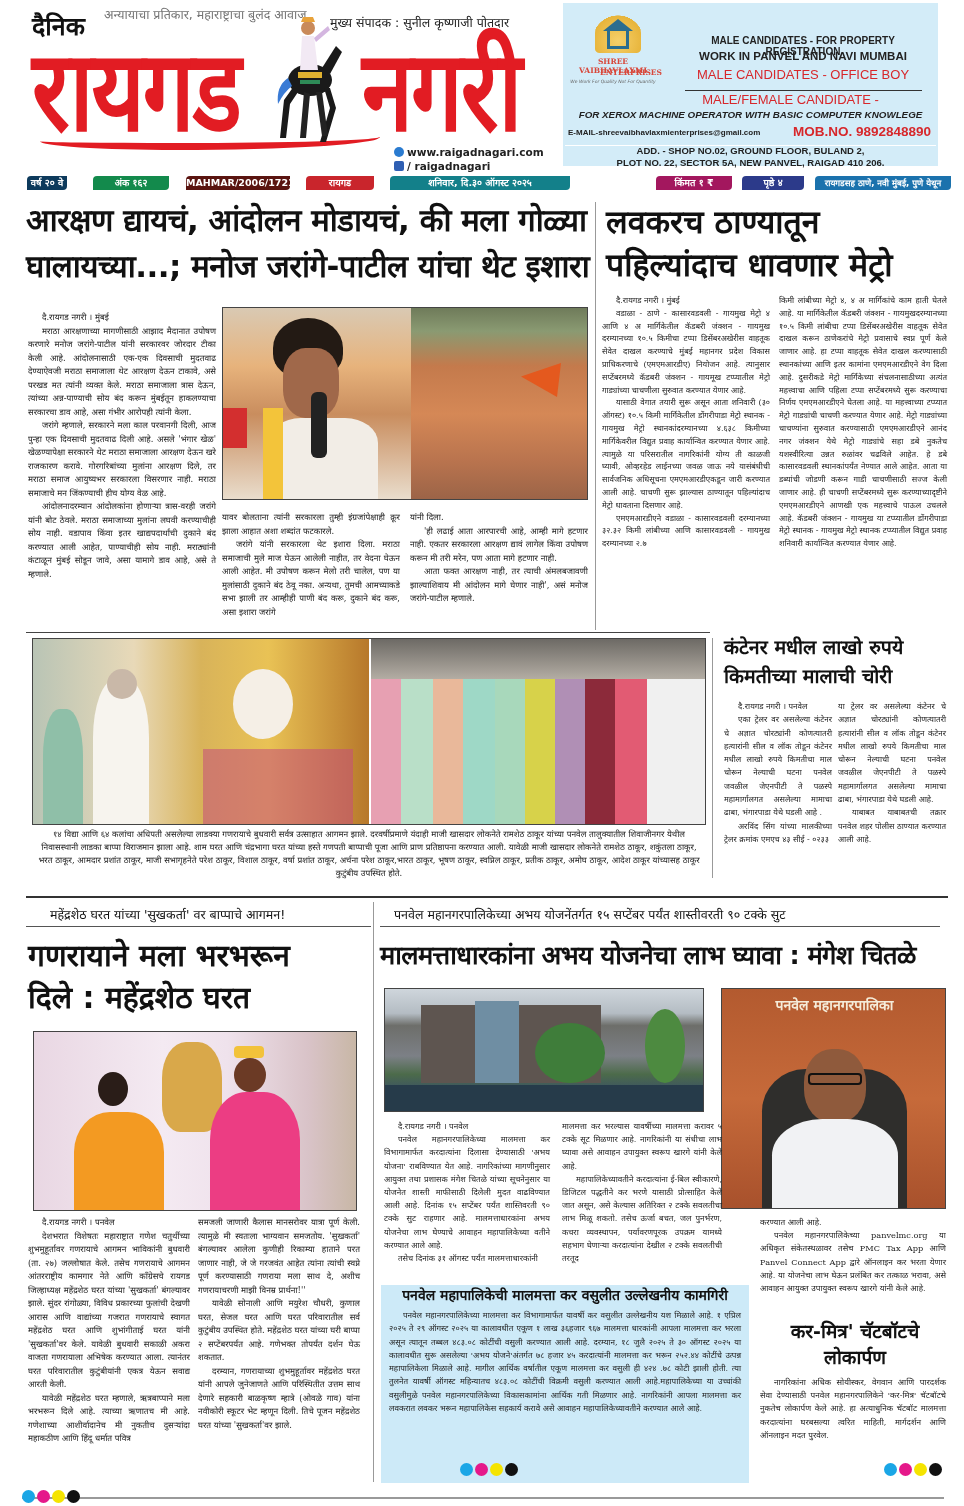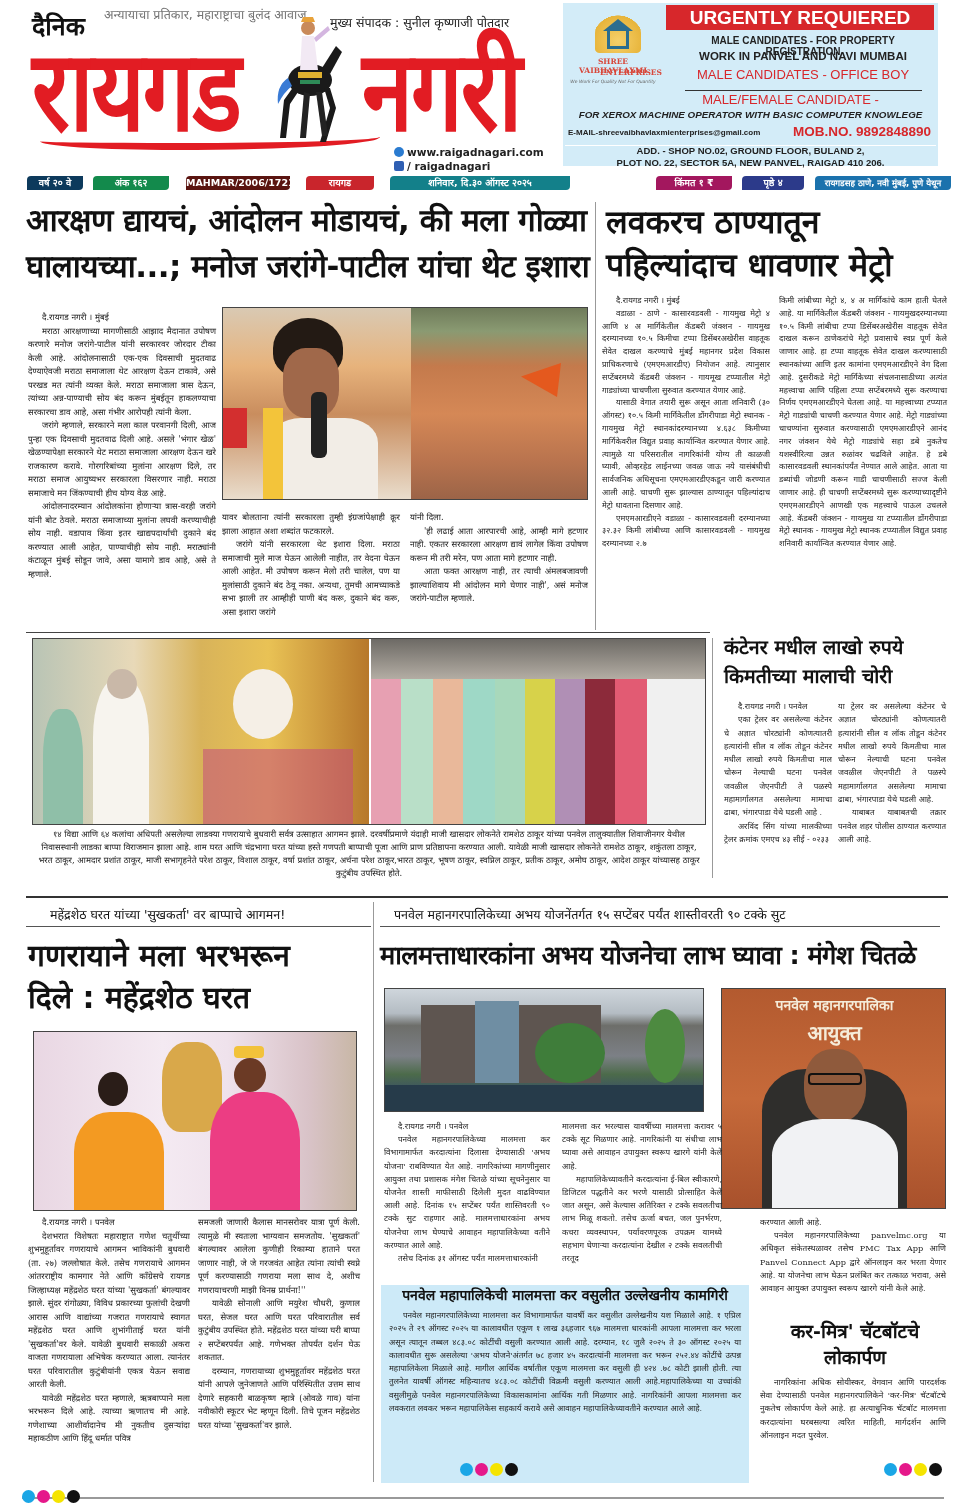--- a/index.html
+++ b/index.html
@@ -94,7 +94,6 @@
 <div class="abs pill" style="left:815px;width:136px;background:#1b72ad;font-size:8.5px;">रायगडसह ठाणे, नवी मुंबई, पुणे येथून प्रकाशित</div>
 
 <div class="abs ad">
-  <div class="ad-title">URGENTLY REQUIERED</div>
   <div class="ad-logo">
     <div class="lotus"></div>
       <div class="roof"></div>

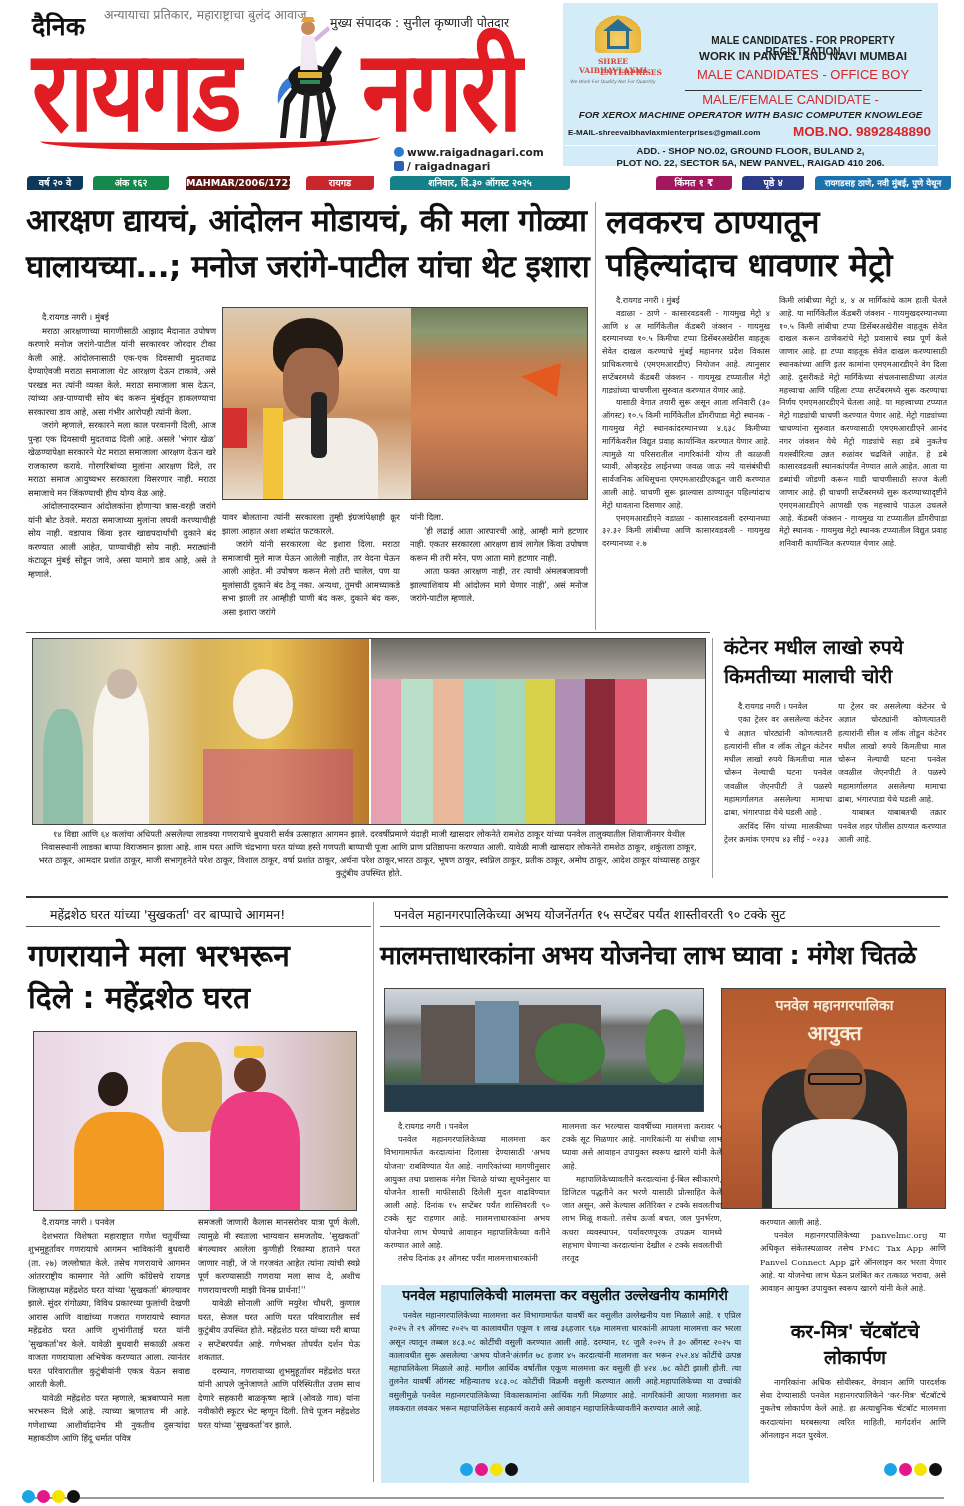--- a/index.html
+++ b/index.html
@@ -84,7 +84,7 @@
 <div class="abs web"><span class="ic"></span><span>www.raigadnagari.com</span></div>
 <div class="abs fb"><span class="ic"></span><span>/ raigadnagari</span></div>
 
-<div class="abs pill" style="left:27px;width:56px;background:#0d3a5c;">वर्ष २० वे</div>
+<div class="abs pill" style="left:27px;width:40px;background:#0d3a5c;">वर्ष २० वे</div>
 <div class="abs pill" style="left:93px;width:76px;background:#138a4c;">अंक १६२</div>
 <div class="abs pill" style="left:186px;width:104px;background:#5a1410;">MAHMAR/2006/17212</div>
 <div class="abs pill" style="left:306px;width:68px;background:#c9252c;">रायगड</div>

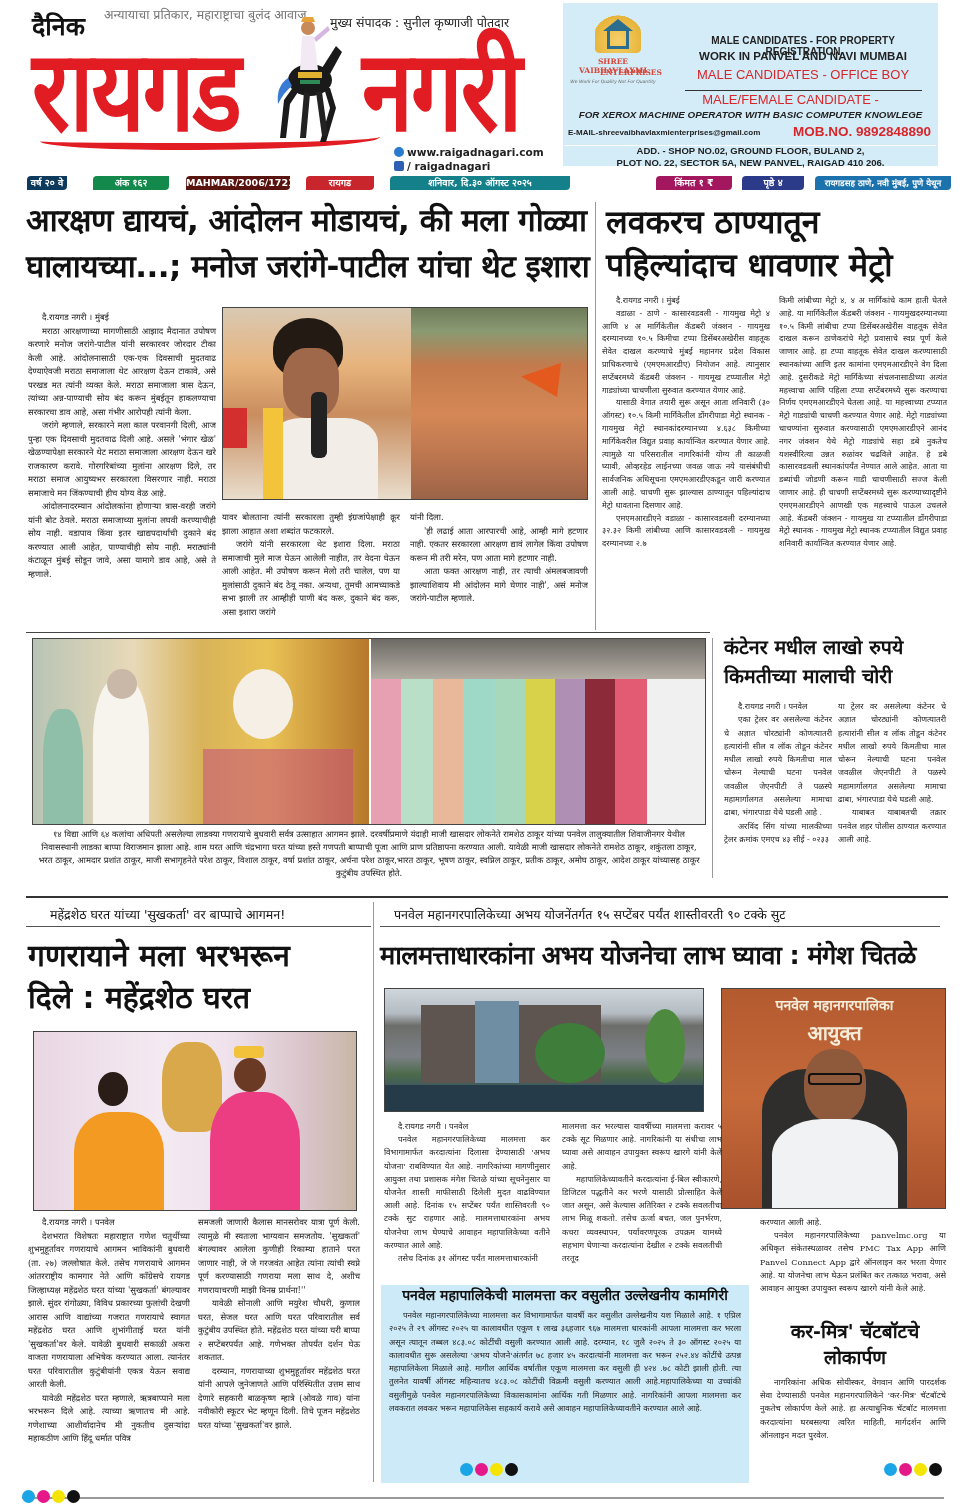--- a/index.html
+++ b/index.html
@@ -237,7 +237,6 @@
 
 <div class="abs photo" style="left:721px;top:988px;width:225px;height:221px;background:linear-gradient(180deg,#b35a2f 0%,#c66a3a 50%,#a8512c 100%);">
   <div style="position:absolute;left:0;top:6px;width:225px;text-align:center;color:#f5ecd9;font-size:14px;font-weight:bold;">पनवेल महानगरपालिका</div>
-  <div style="position:absolute;left:0;top:30px;width:225px;text-align:center;color:#f5ecd9;font-size:20px;font-weight:bold;">आयुक्त</div>
   <div style="position:absolute;left:40px;top:80px;width:145px;height:141px;background:#2f2e2c;border-radius:30% 30% 0 0;"></div>
   <div style="position:absolute;left:82px;top:60px;width:62px;height:74px;border-radius:45%;background:#8f5a3c;"></div>
   <div style="position:absolute;left:86px;top:84px;width:54px;height:12px;border:2px solid #111;border-radius:4px;"></div>

